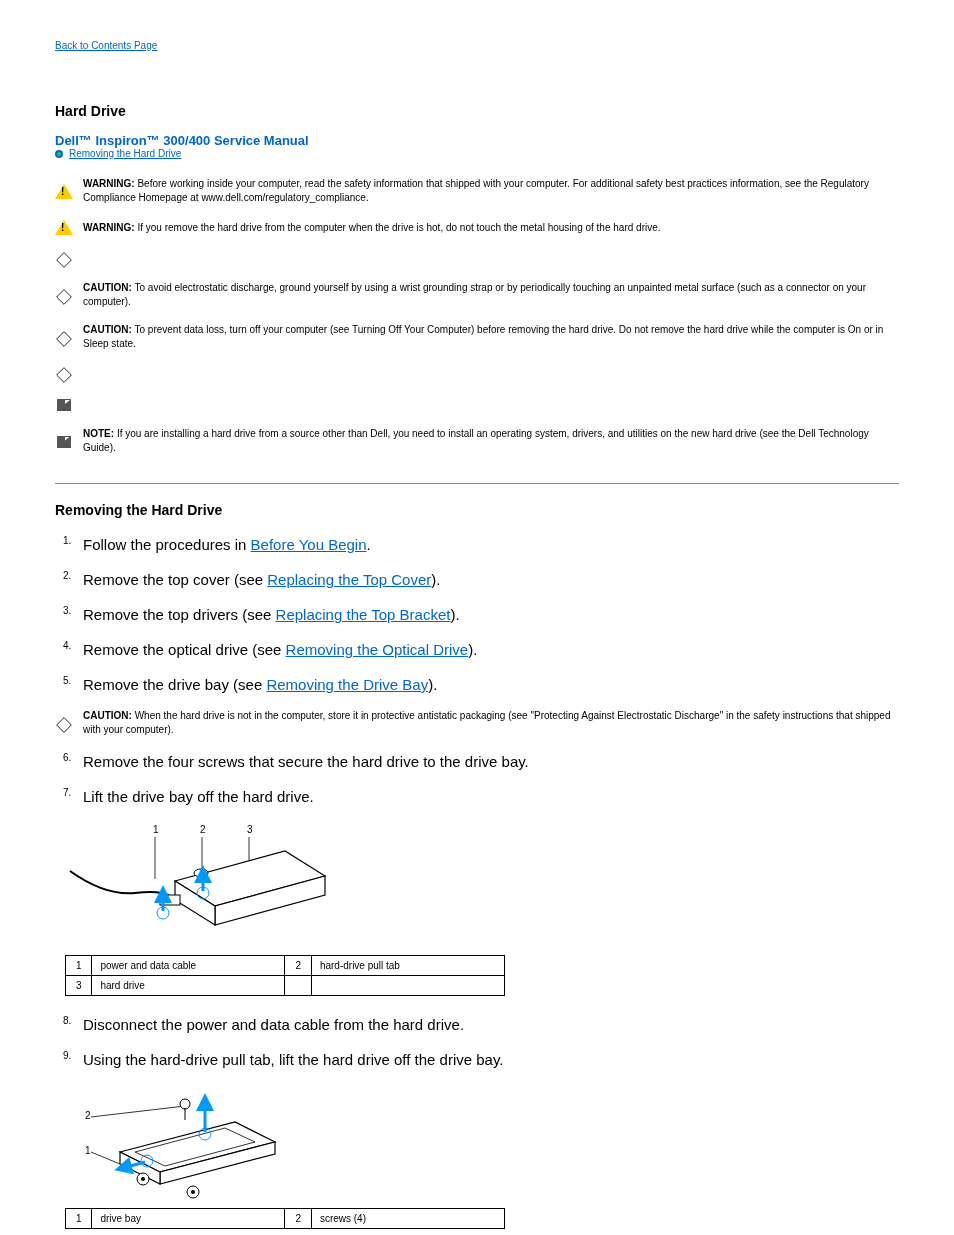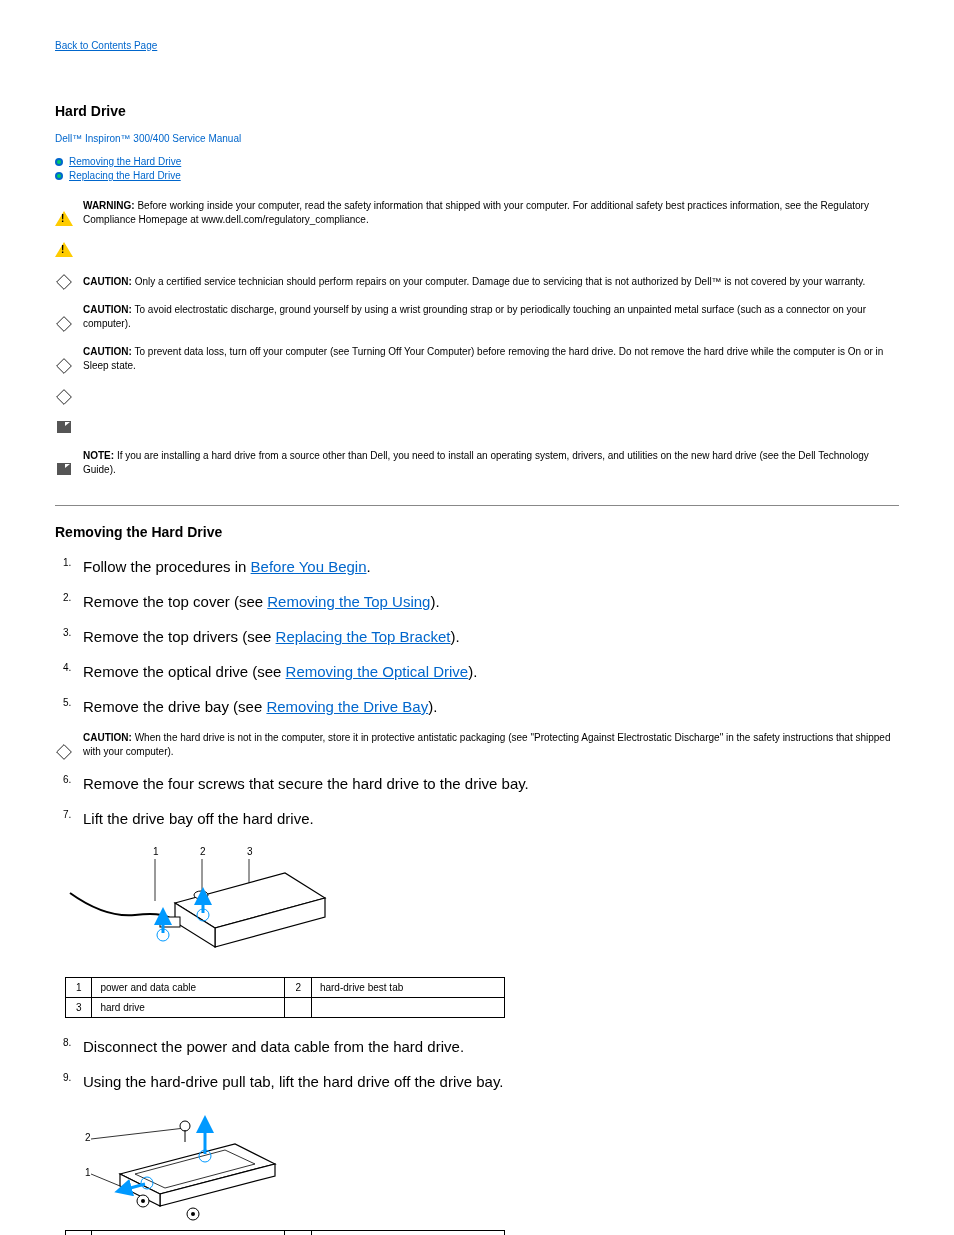--- a/index.html
+++ b/index.html
@@ -7,7 +7,7 @@
 a{color:#0066cc;text-decoration:underline;cursor:pointer}
 .back-link{color:#0066cc;text-decoration:underline;font-size:10px;margin-bottom:30px;display:inline-block}
 h1.section-title{font-size:14px;font-weight:bold;margin-bottom:14px}
-.subtitle{color:#0066cc;font-size:10px;font-weight:normal;margin-bottom:12px}
+.subtitle{color:#0066cc;font-size:13px;font-weight:bold;margin-bottom:0}
 .toc{list-style:none;margin-bottom:18px}
 .toc li{margin-bottom:3px;padding-left:14px;position:relative}
 .toc li::before{content:"";position:absolute;left:0;top:2px;width:8px;height:8px;border-radius:50%;background:#0066cc}

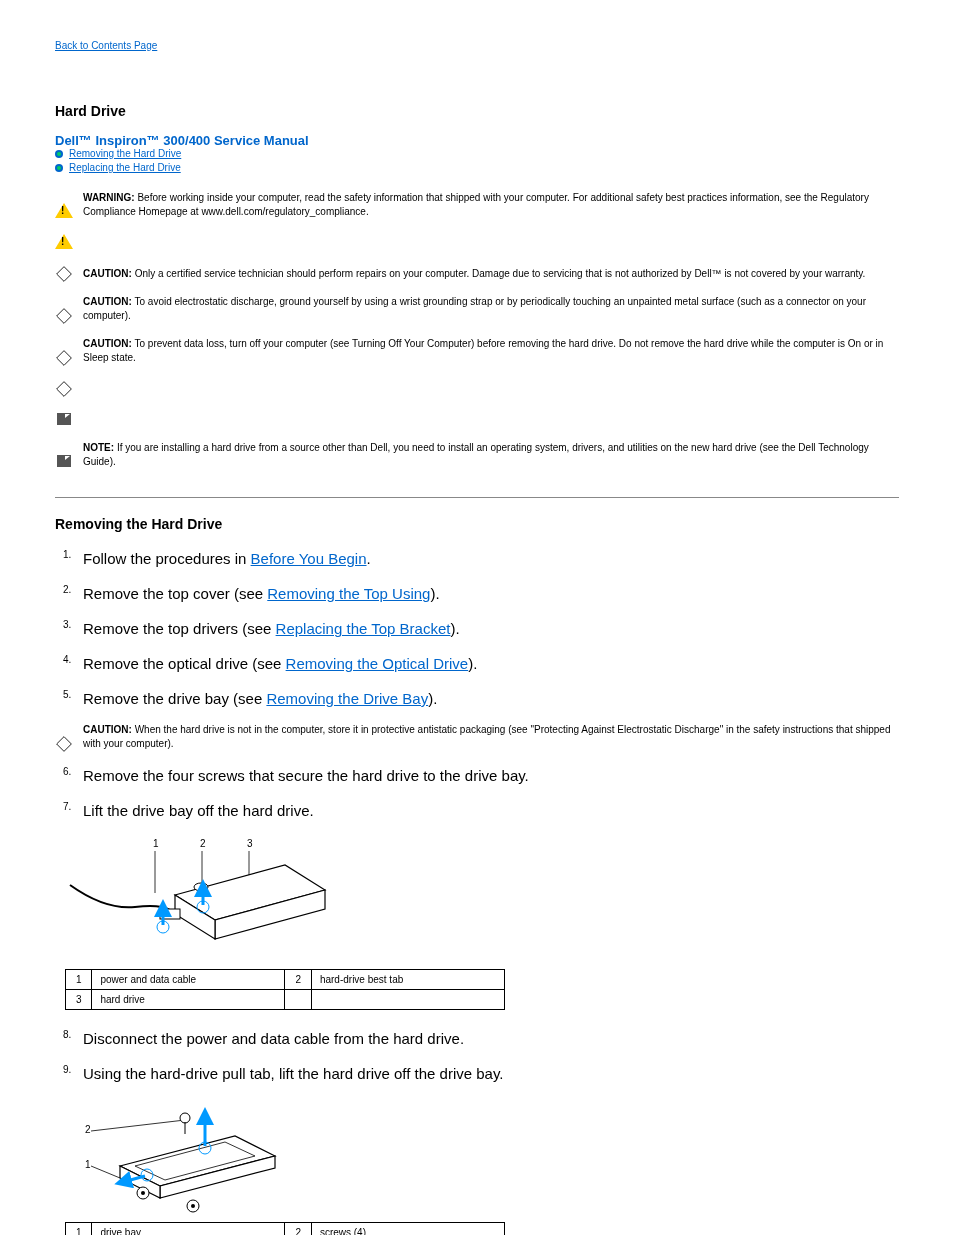--- a/index.html
+++ b/index.html
@@ -48,7 +48,6 @@
 
 <ul class="toc">
 <li><a>Removing the Hard Drive</a></li>
-<li><a>Replacing the Hard Drive</a></li>
 </ul>
 
 <div class="notice">

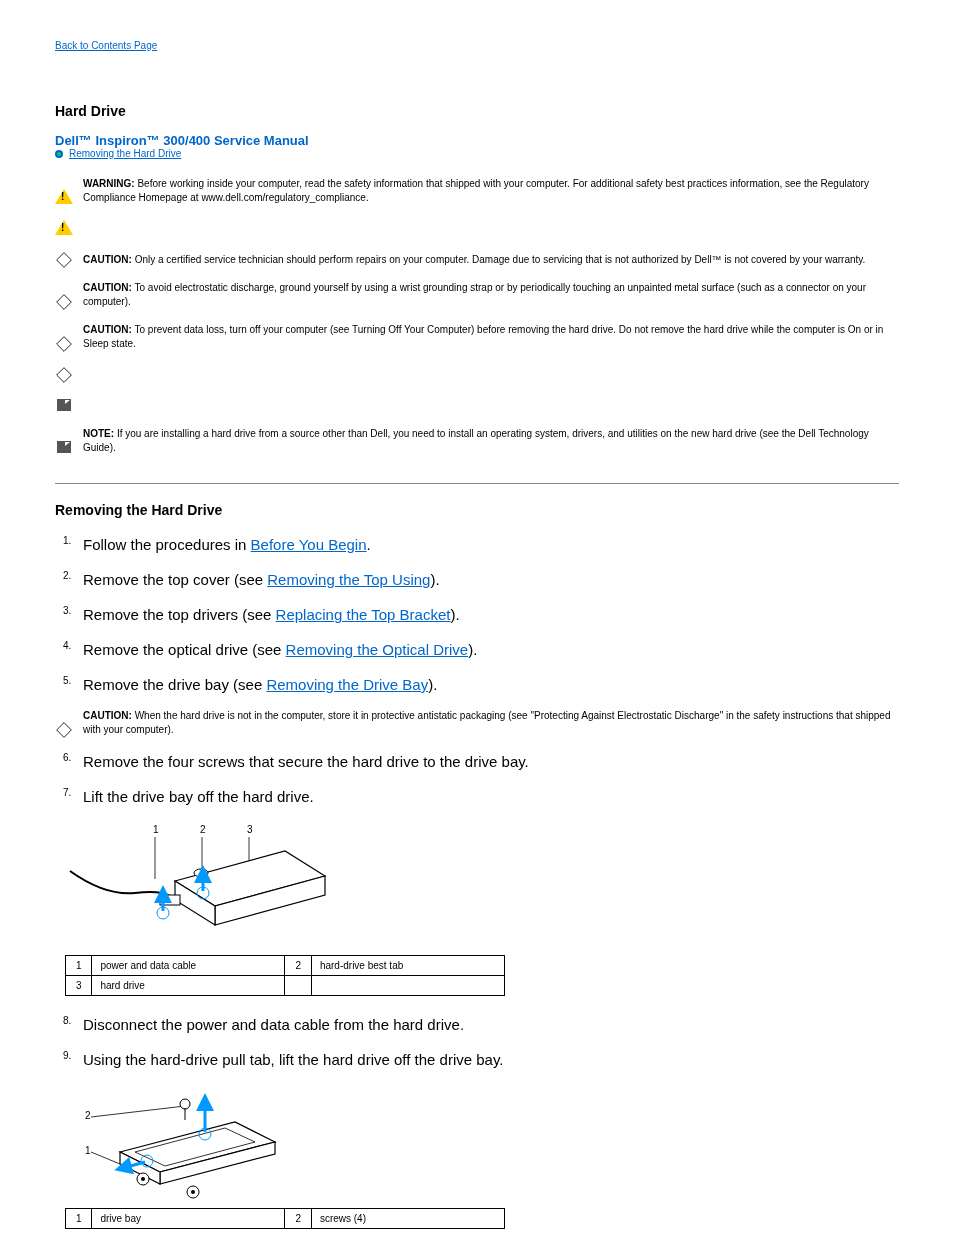--- a/index.html
+++ b/index.html
@@ -13,7 +13,7 @@
 .toc li::before{content:"";position:absolute;left:0;top:2px;width:8px;height:8px;border-radius:50%;background:#0066cc}
 .toc li::after{content:"";position:absolute;left:2px;top:4px;width:4px;height:4px;border-radius:50%;background:#00cc66}
 .toc a{color:#0066cc}
-.notice{display:flex;align-items:flex-end;margin-bottom:14px;gap:10px}
+.notice{display:flex;align-items:center;margin-bottom:14px;gap:10px}
 .notice .icon{flex-shrink:0;width:18px;height:16px;margin-top:1px}
 .notice .text{font-size:10px;line-height:1.4}
 .notice .text b{font-weight:bold}

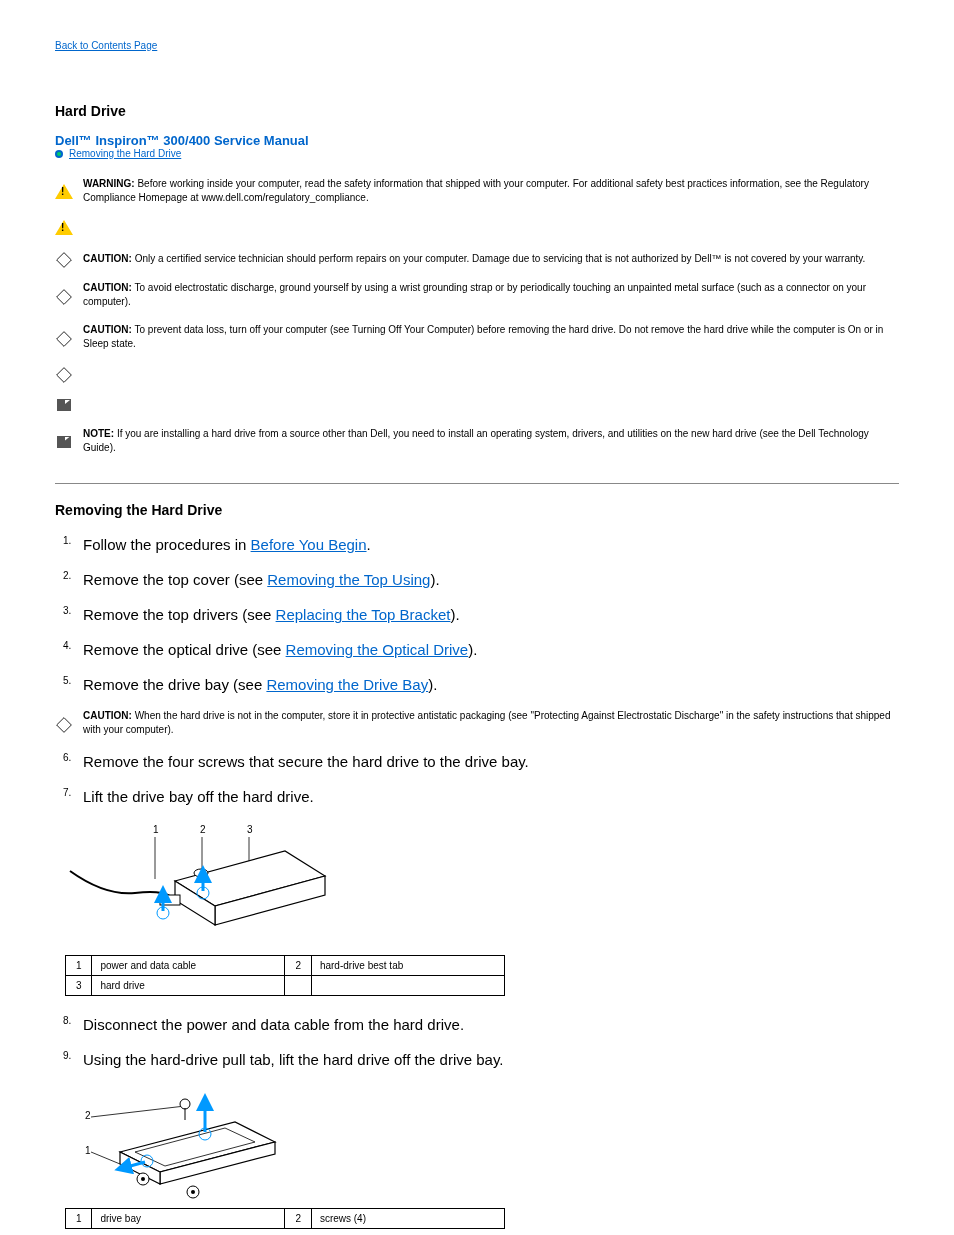--- a/index.html
+++ b/index.html
@@ -61,6 +61,7 @@
     <div class="icon">
       <div class="tri-warn"></div>
     </div>
+    <div class="text"><b>WARNING:</b><span> If you remove the hard drive from the computer when the drive is hot, do not touch the metal housing of the hard drive.</span></div>
   </div>
 
 <div class="notice">

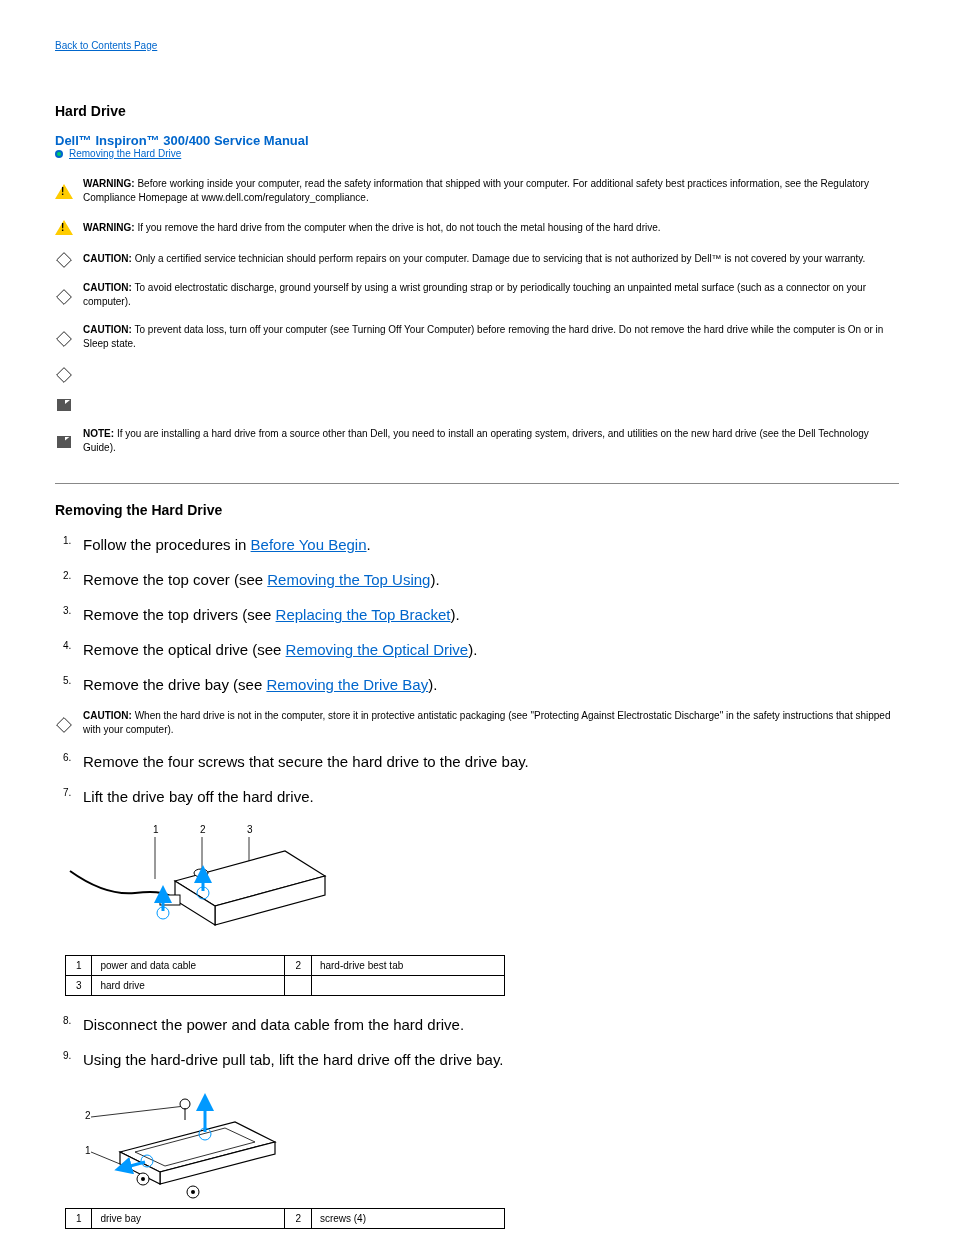--- a/index.html
+++ b/index.html
@@ -68,7 +68,6 @@
     <div class="icon">
       <div class="tri-caution"></div>
     </div>
-    <div class="text"><b>CAUTION:</b><span> Only a certified service technician should perform repairs on your computer. Damage due to servicing that is not authorized by Dell™ is not covered by your warranty.</span></div>
   </div>
 
 <div class="notice">

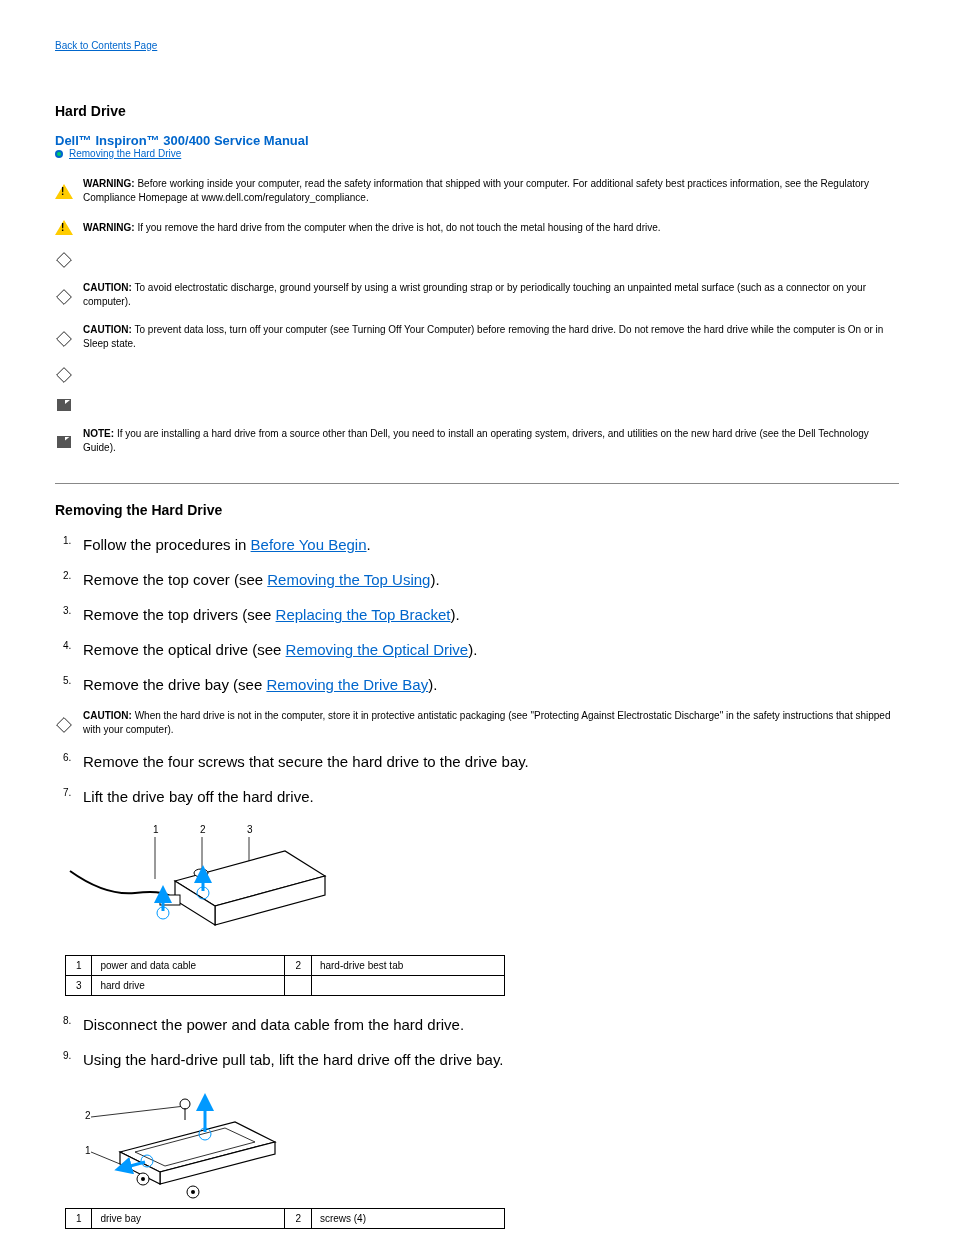--- a/index.html
+++ b/index.html
@@ -109,7 +109,7 @@
 
 <ol class="steps">
 <li><span>Follow the procedures in </span><a>Before You Begin</a><span>.</span></li>
-<li><span>Remove the top cover (see </span><a>Removing the Top Using</a><span>).</span></li>
+<li><span>Remove the top cover (see </span><a>Replacing the Top Cover</a><span>).</span></li>
 <li><span>Remove the top drivers (see </span><a>Replacing the Top Bracket</a><span>).</span></li>
 <li><span>Remove the optical drive (see </span><a>Removing the Optical Drive</a><span>).</span></li>
 <li><span>Remove the drive bay (see </span><a>Removing the Drive Bay</a><span>).</span></li>

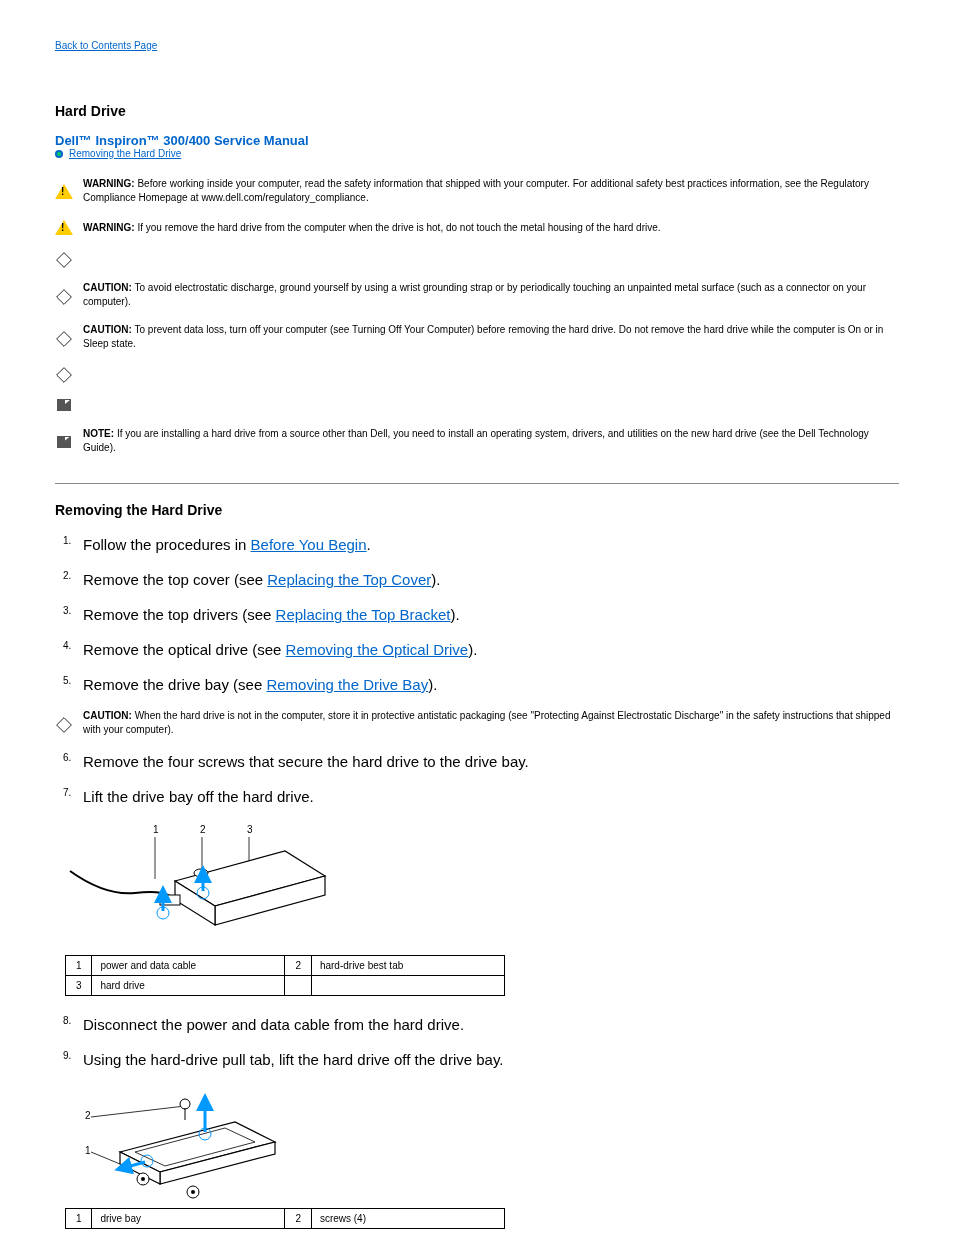--- a/index.html
+++ b/index.html
@@ -165,7 +165,7 @@
         <td class="num">1</td>
         <td class="desc">power and data cable</td>
         <td class="num">2</td>
-        <td class="desc">hard-drive best tab</td>
+        <td class="desc">hard-drive pull tab</td>
       </tr>
 <tr>
         <td class="num">3</td>

